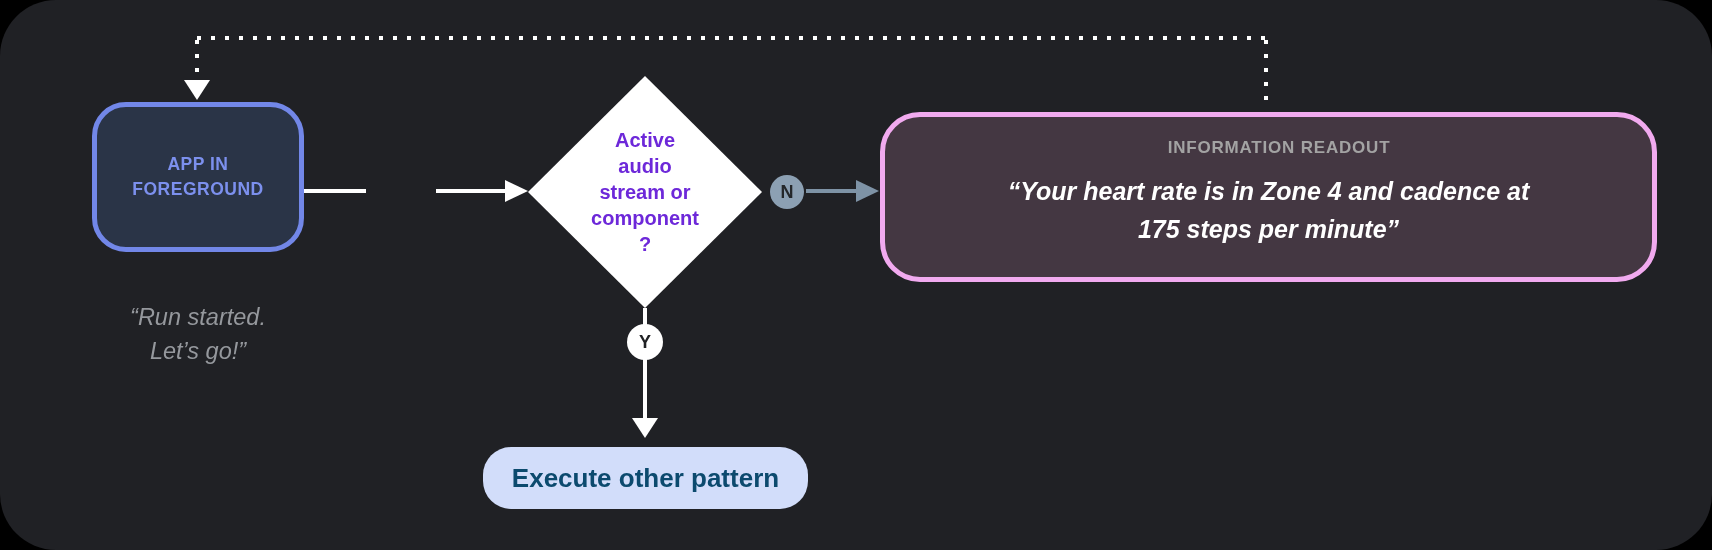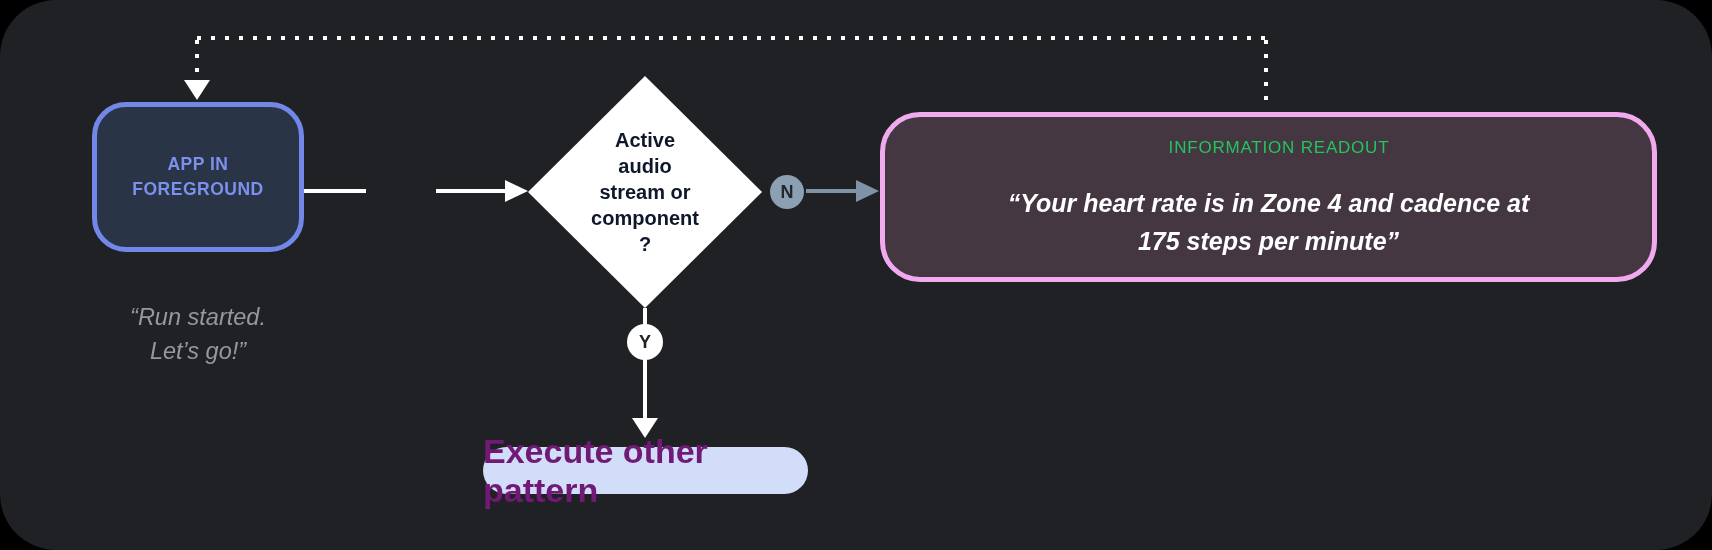--- a/index.html
+++ b/index.html
@@ -81,7 +81,7 @@
     display: flex; align-items: center; justify-content: center;
   }
   .decision .label {
-    color: #0f172a; font-weight: bold; font-size: 20px; text-align: center;
+    color: #6d28d9; font-weight: bold; font-size: 20px; text-align: center;
     white-space: pre-line; line-height: 1.3;
   }
 

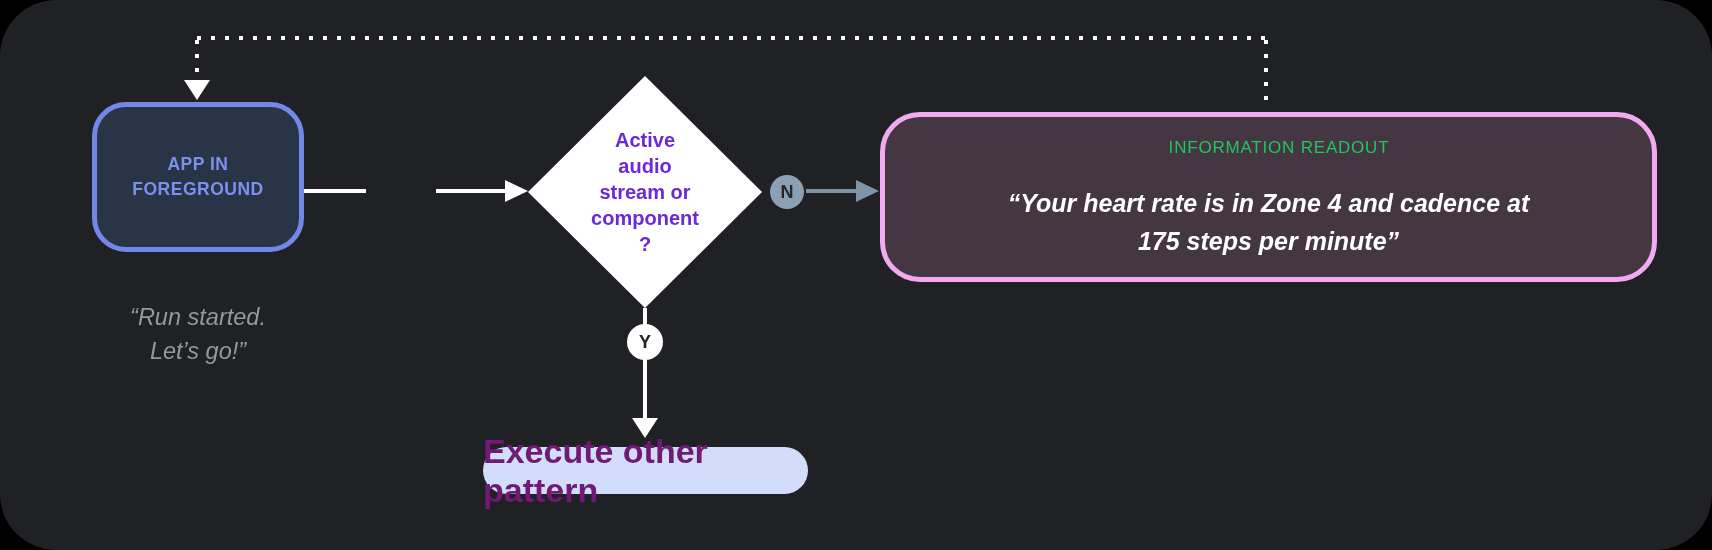--- a/index.html
+++ b/index.html
@@ -101,7 +101,7 @@
     text-align: center; padding-top: 21px;
   }
   .readout .title {
-    color: #22c55e; font-weight: normal; font-size: 17px; letter-spacing: .8px; margin-left: 21px;
+    color: #a3a3a3; font-weight: bold; font-size: 17px; letter-spacing: .8px; margin-left: 21px;
   }
   .readout .body {
     margin-top: 27px; color: #fff; font-weight: bold; font-style: italic;

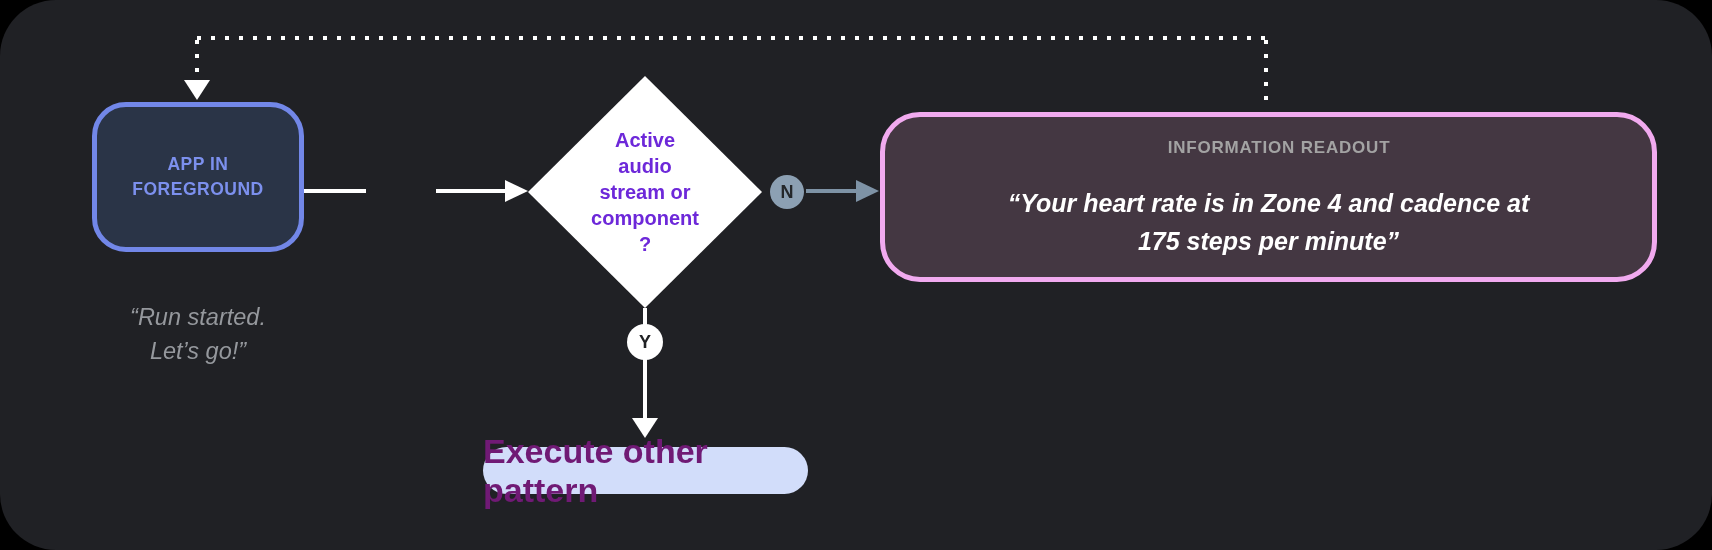--- a/index.html
+++ b/index.html
@@ -104,7 +104,7 @@
     color: #a3a3a3; font-weight: bold; font-size: 17px; letter-spacing: .8px; margin-left: 21px;
   }
   .readout .body {
-    margin-top: 27px; color: #fff; font-weight: bold; font-style: italic;
+    margin-top: 15px; color: #fff; font-weight: bold; font-style: italic;
     font-size: 25px; line-height: 1.5; white-space: pre-line;
   }
 

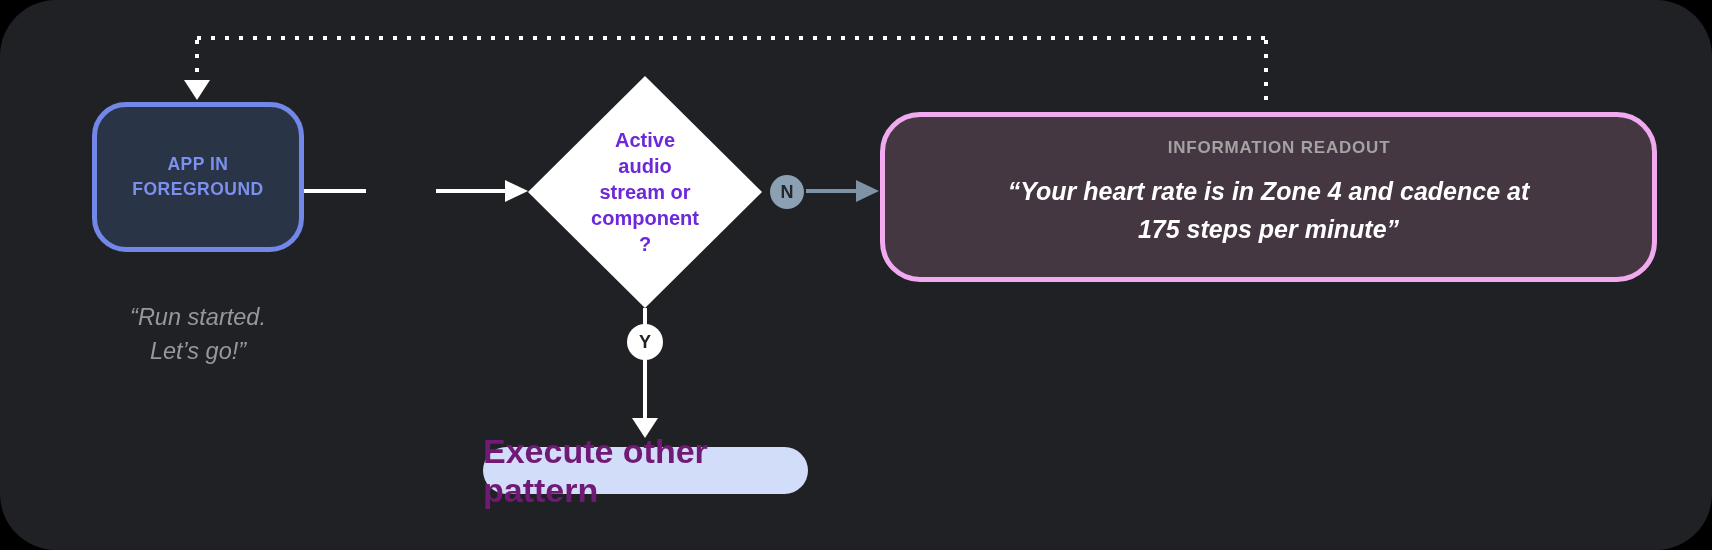--- a/index.html
+++ b/index.html
@@ -110,10 +110,10 @@
 
   
   .action-pill {
-    position: absolute; left: 483px; top: 447px; width: 325px; height: 47px;
+    position: absolute; left: 483px; top: 447px; width: 325px; height: 62px;
     background: #D2DDFA; border-radius: 28px;
     display: flex; align-items: center; justify-content: center;
-    color: #701a75; font-weight: bold; font-size: 34px;
+    color: #0c4a6e; font-weight: bold; font-size: 26px;
   }
 </style>
 </head>

